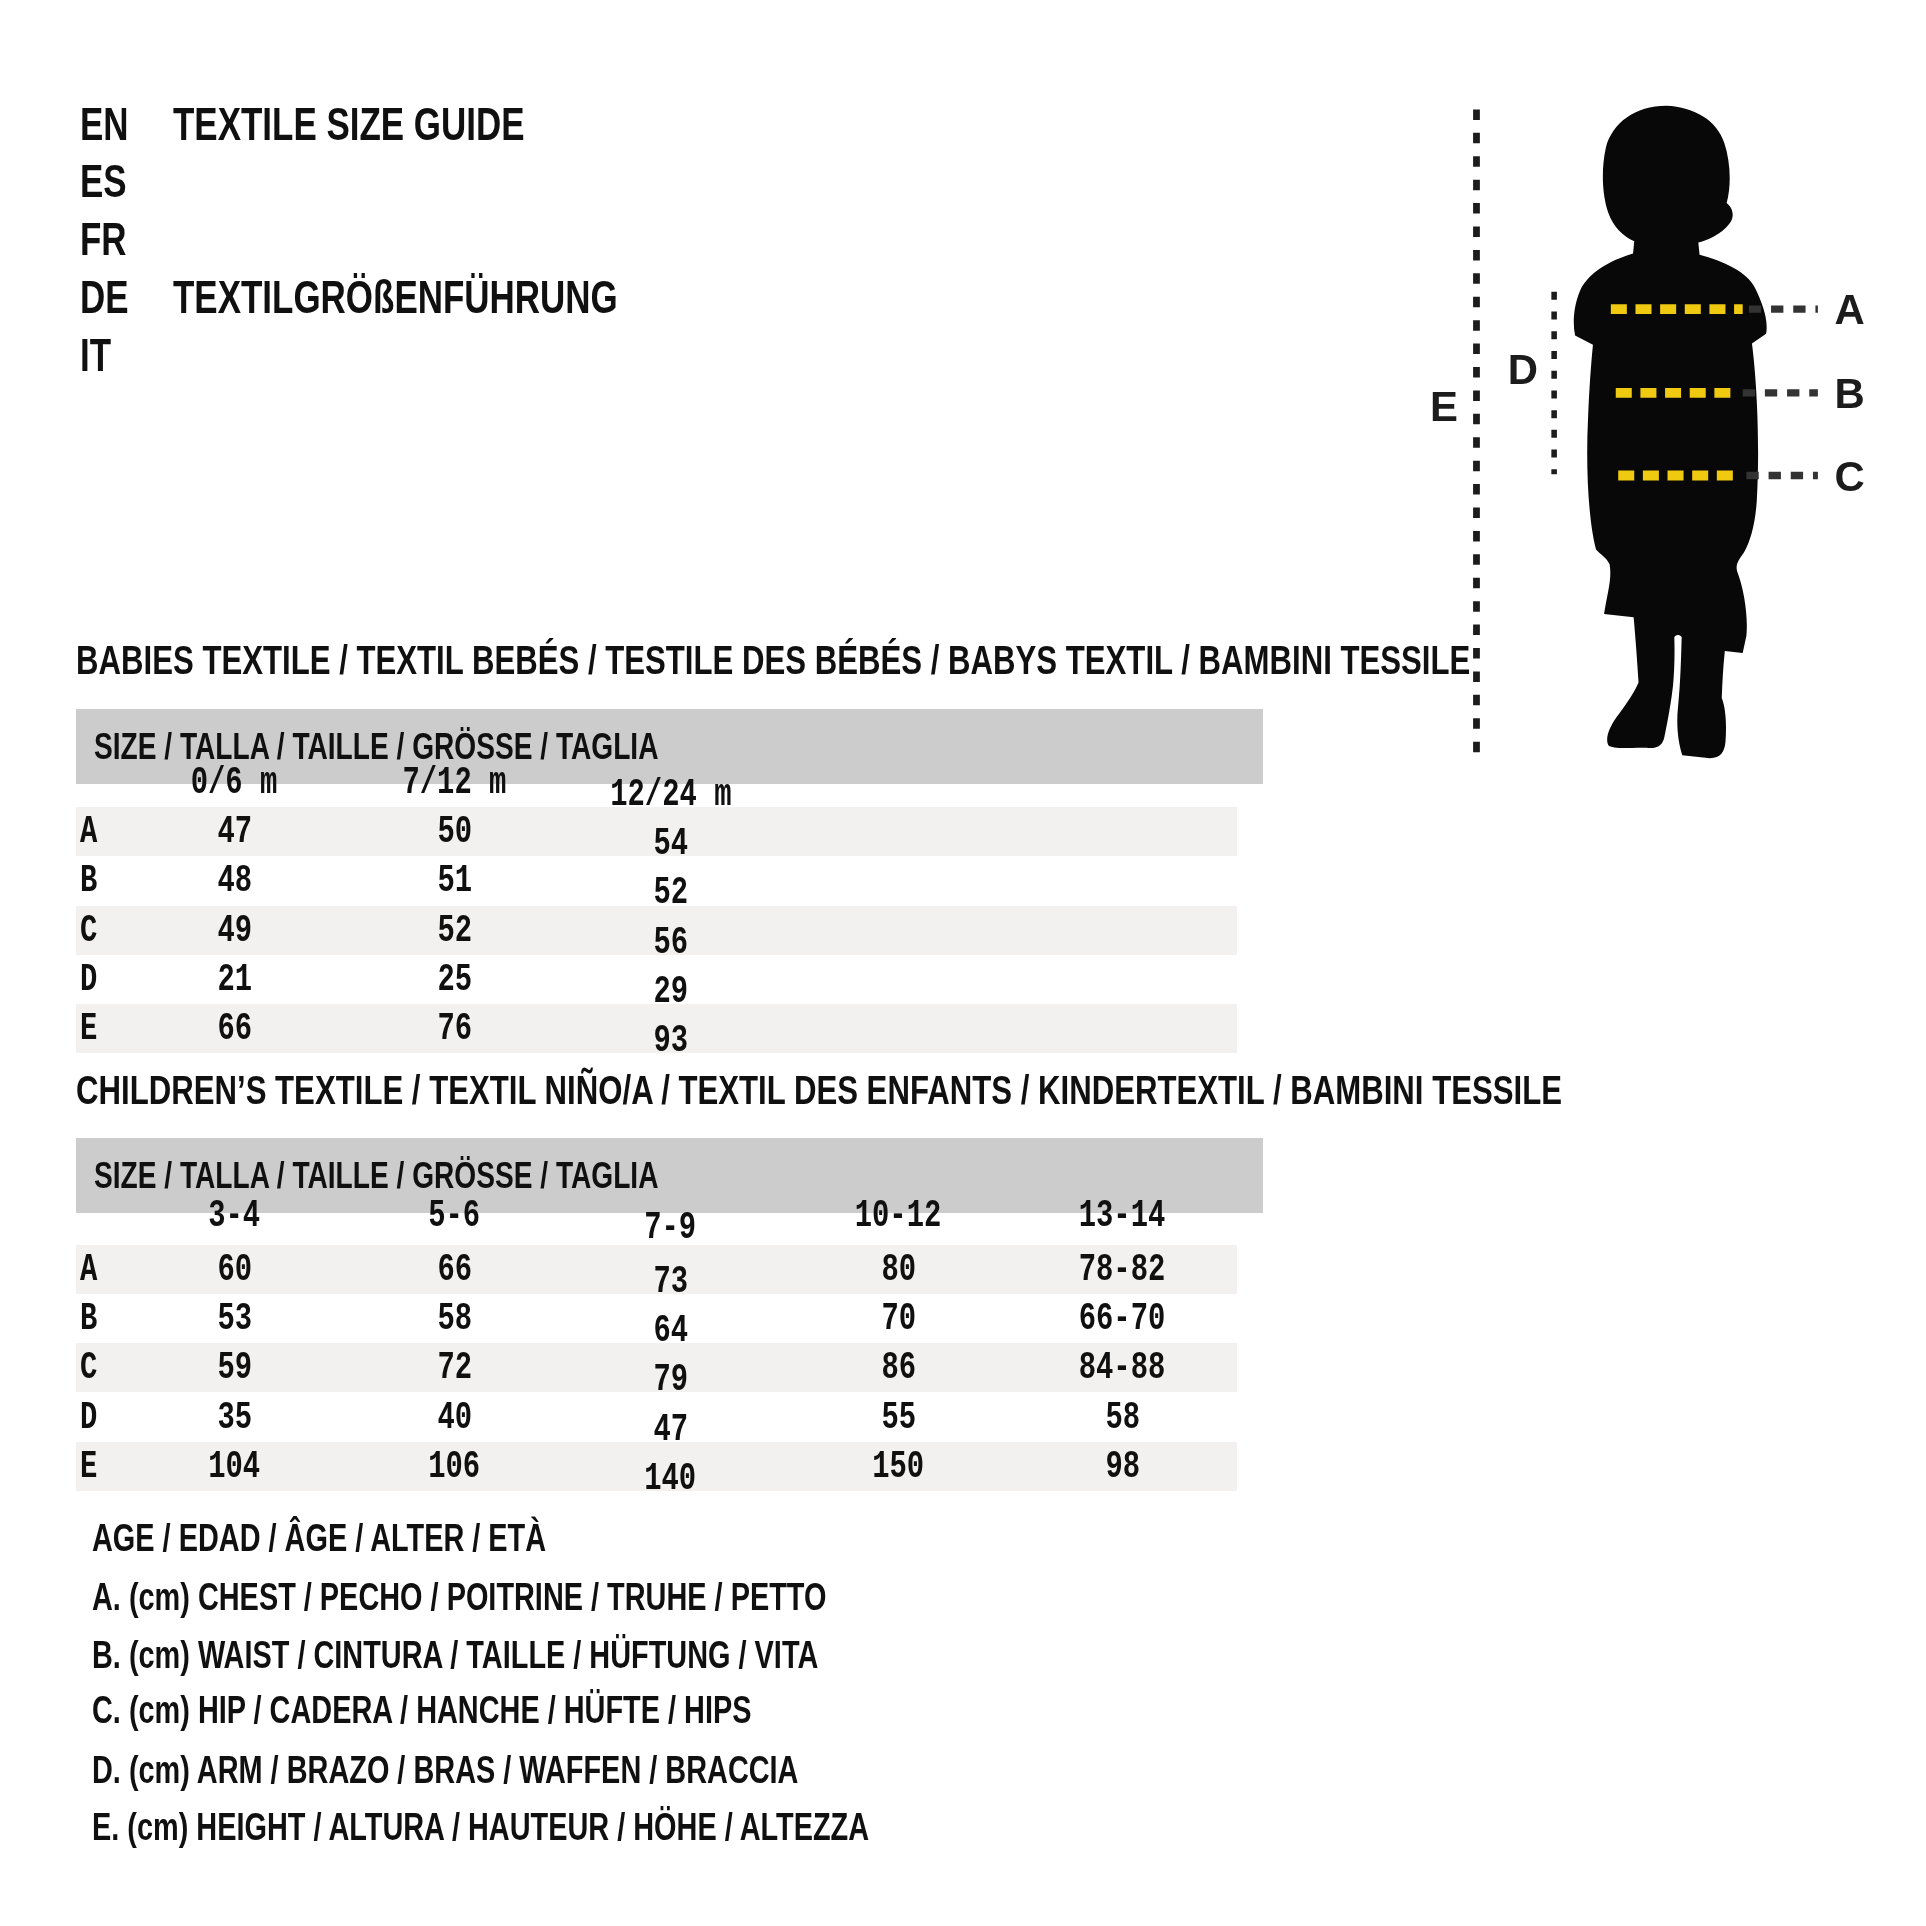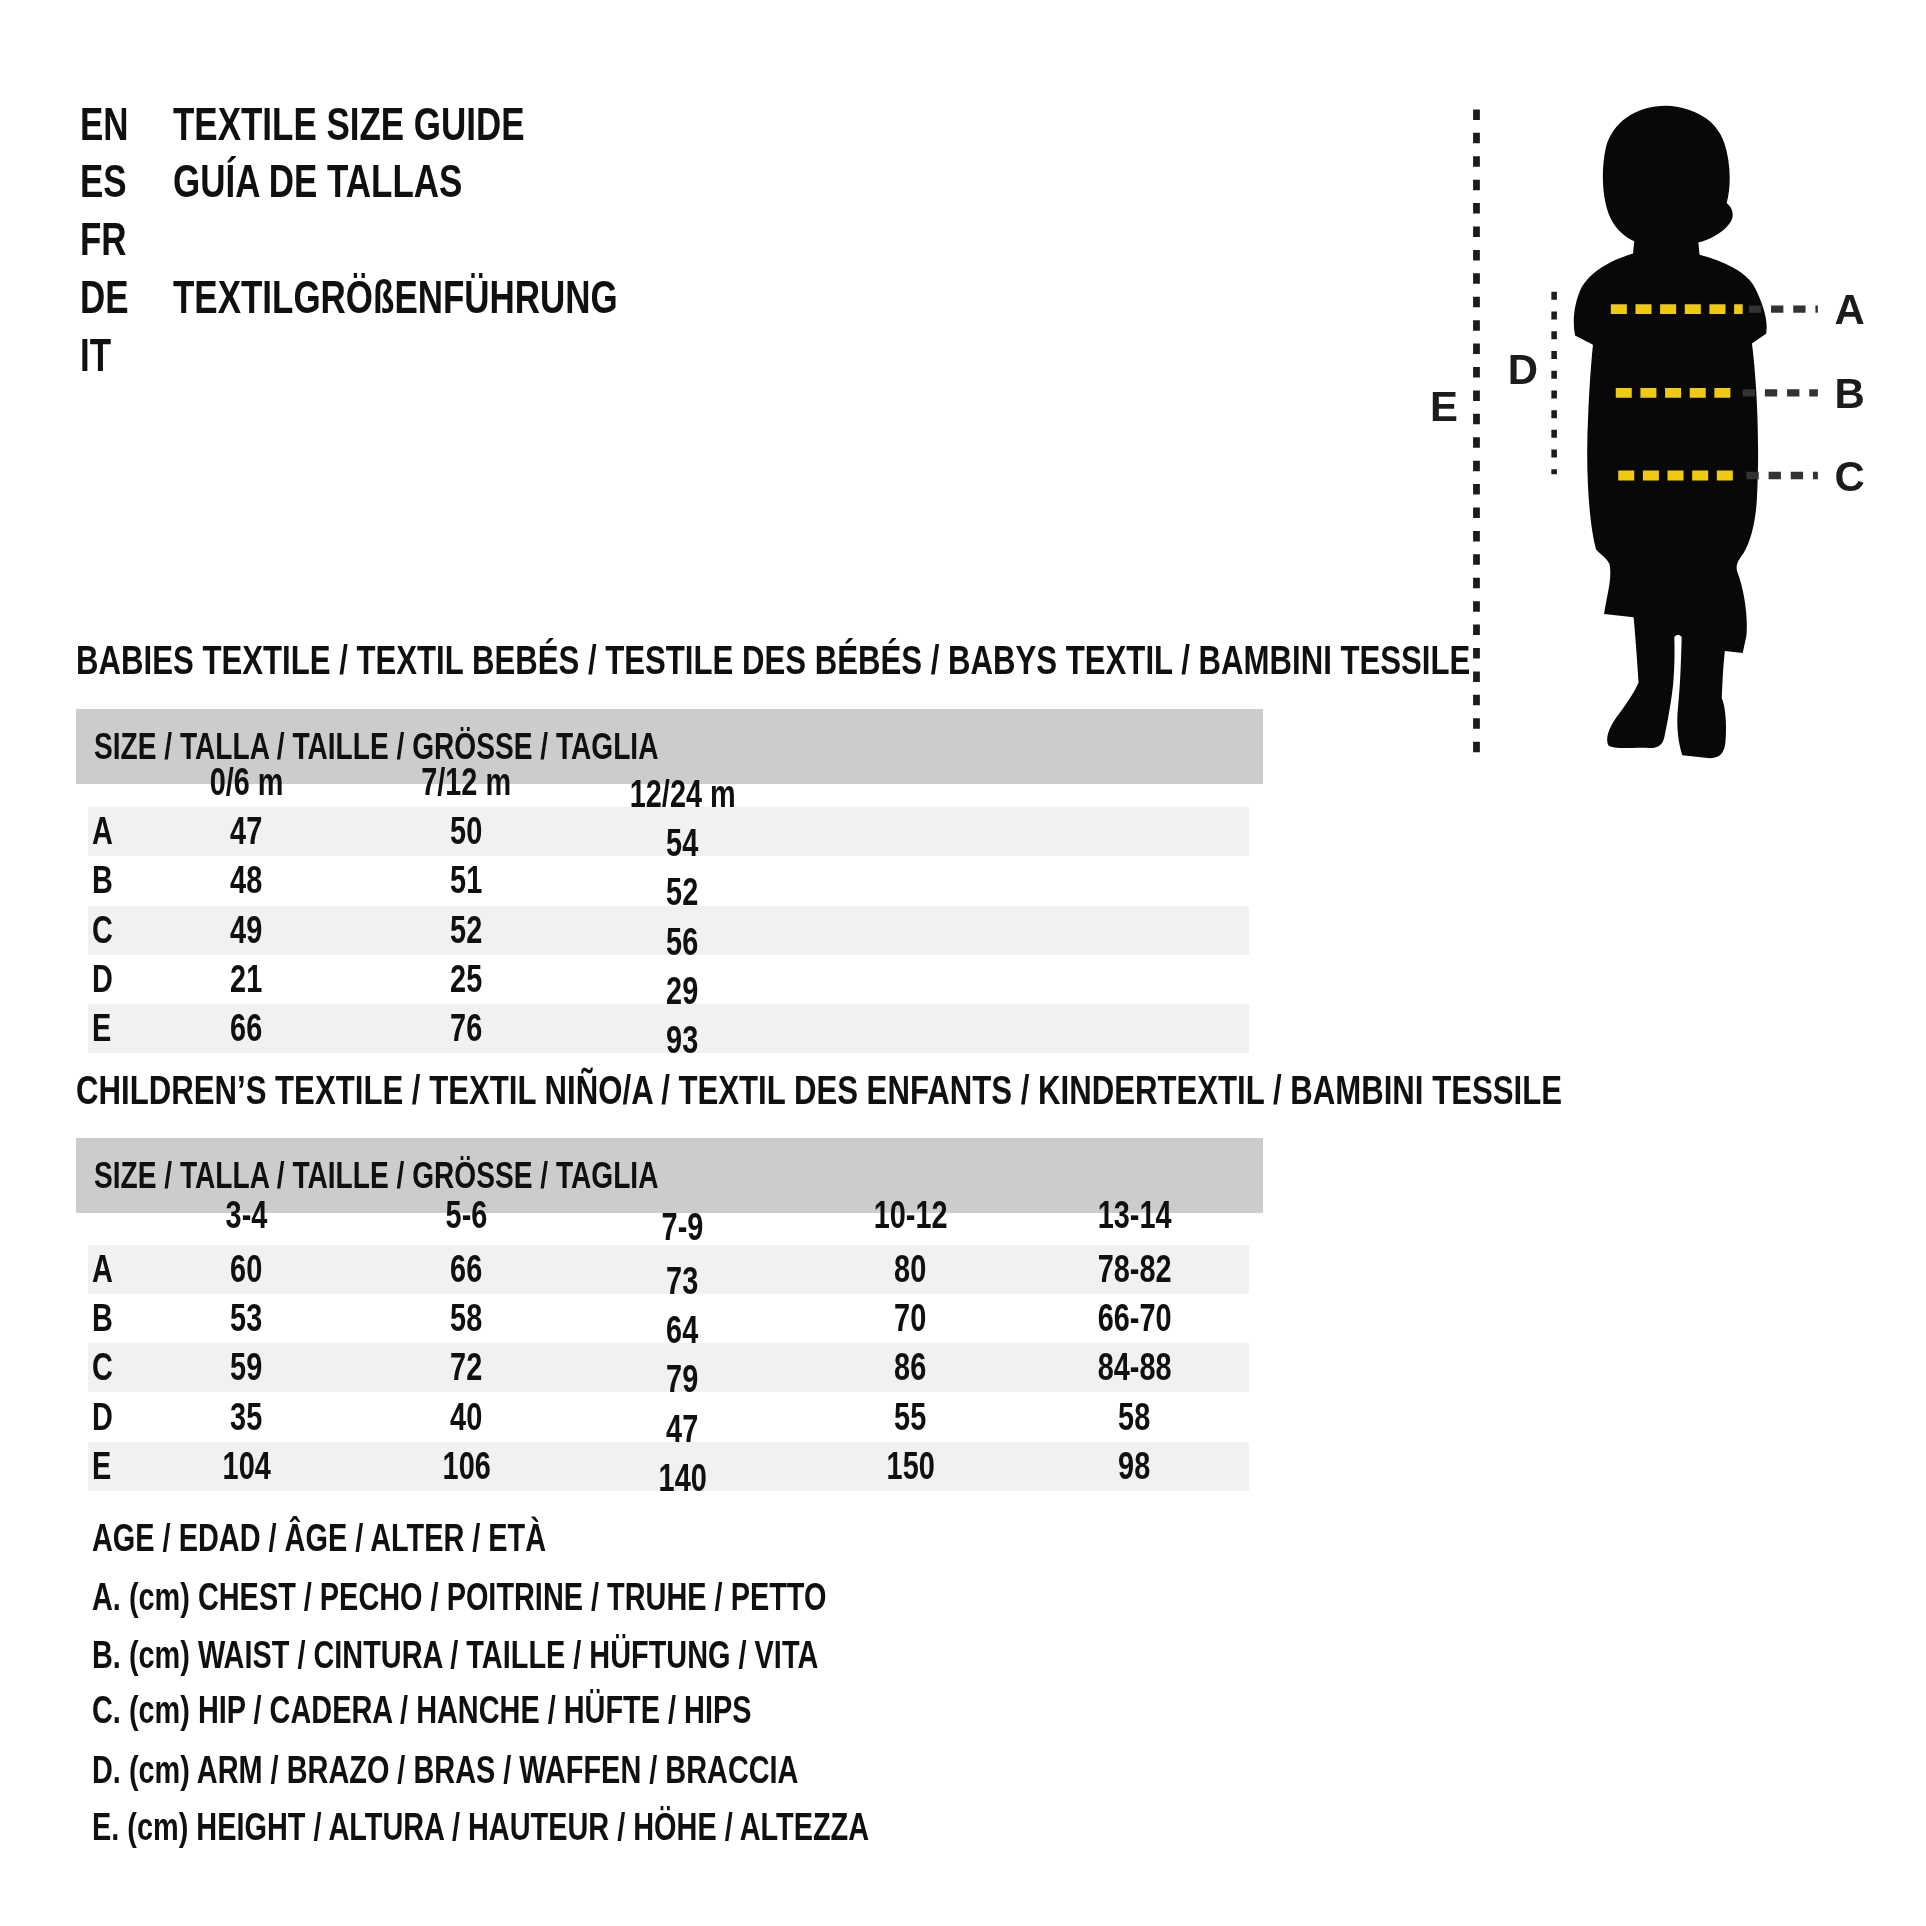--- a/index.html
+++ b/index.html
@@ -47,7 +47,6 @@
     </div>
     <div class="lang-row" style="top:154px">
       <span class="lang-code"><span class="cnd">ES</span></span>
-      <span class="lang-title"><span class="cnd">GUÍA DE TALLAS</span></span>
     </div>
     <div class="lang-row" style="top:212px">
       <span class="lang-code"><span class="cnd">FR</span></span>

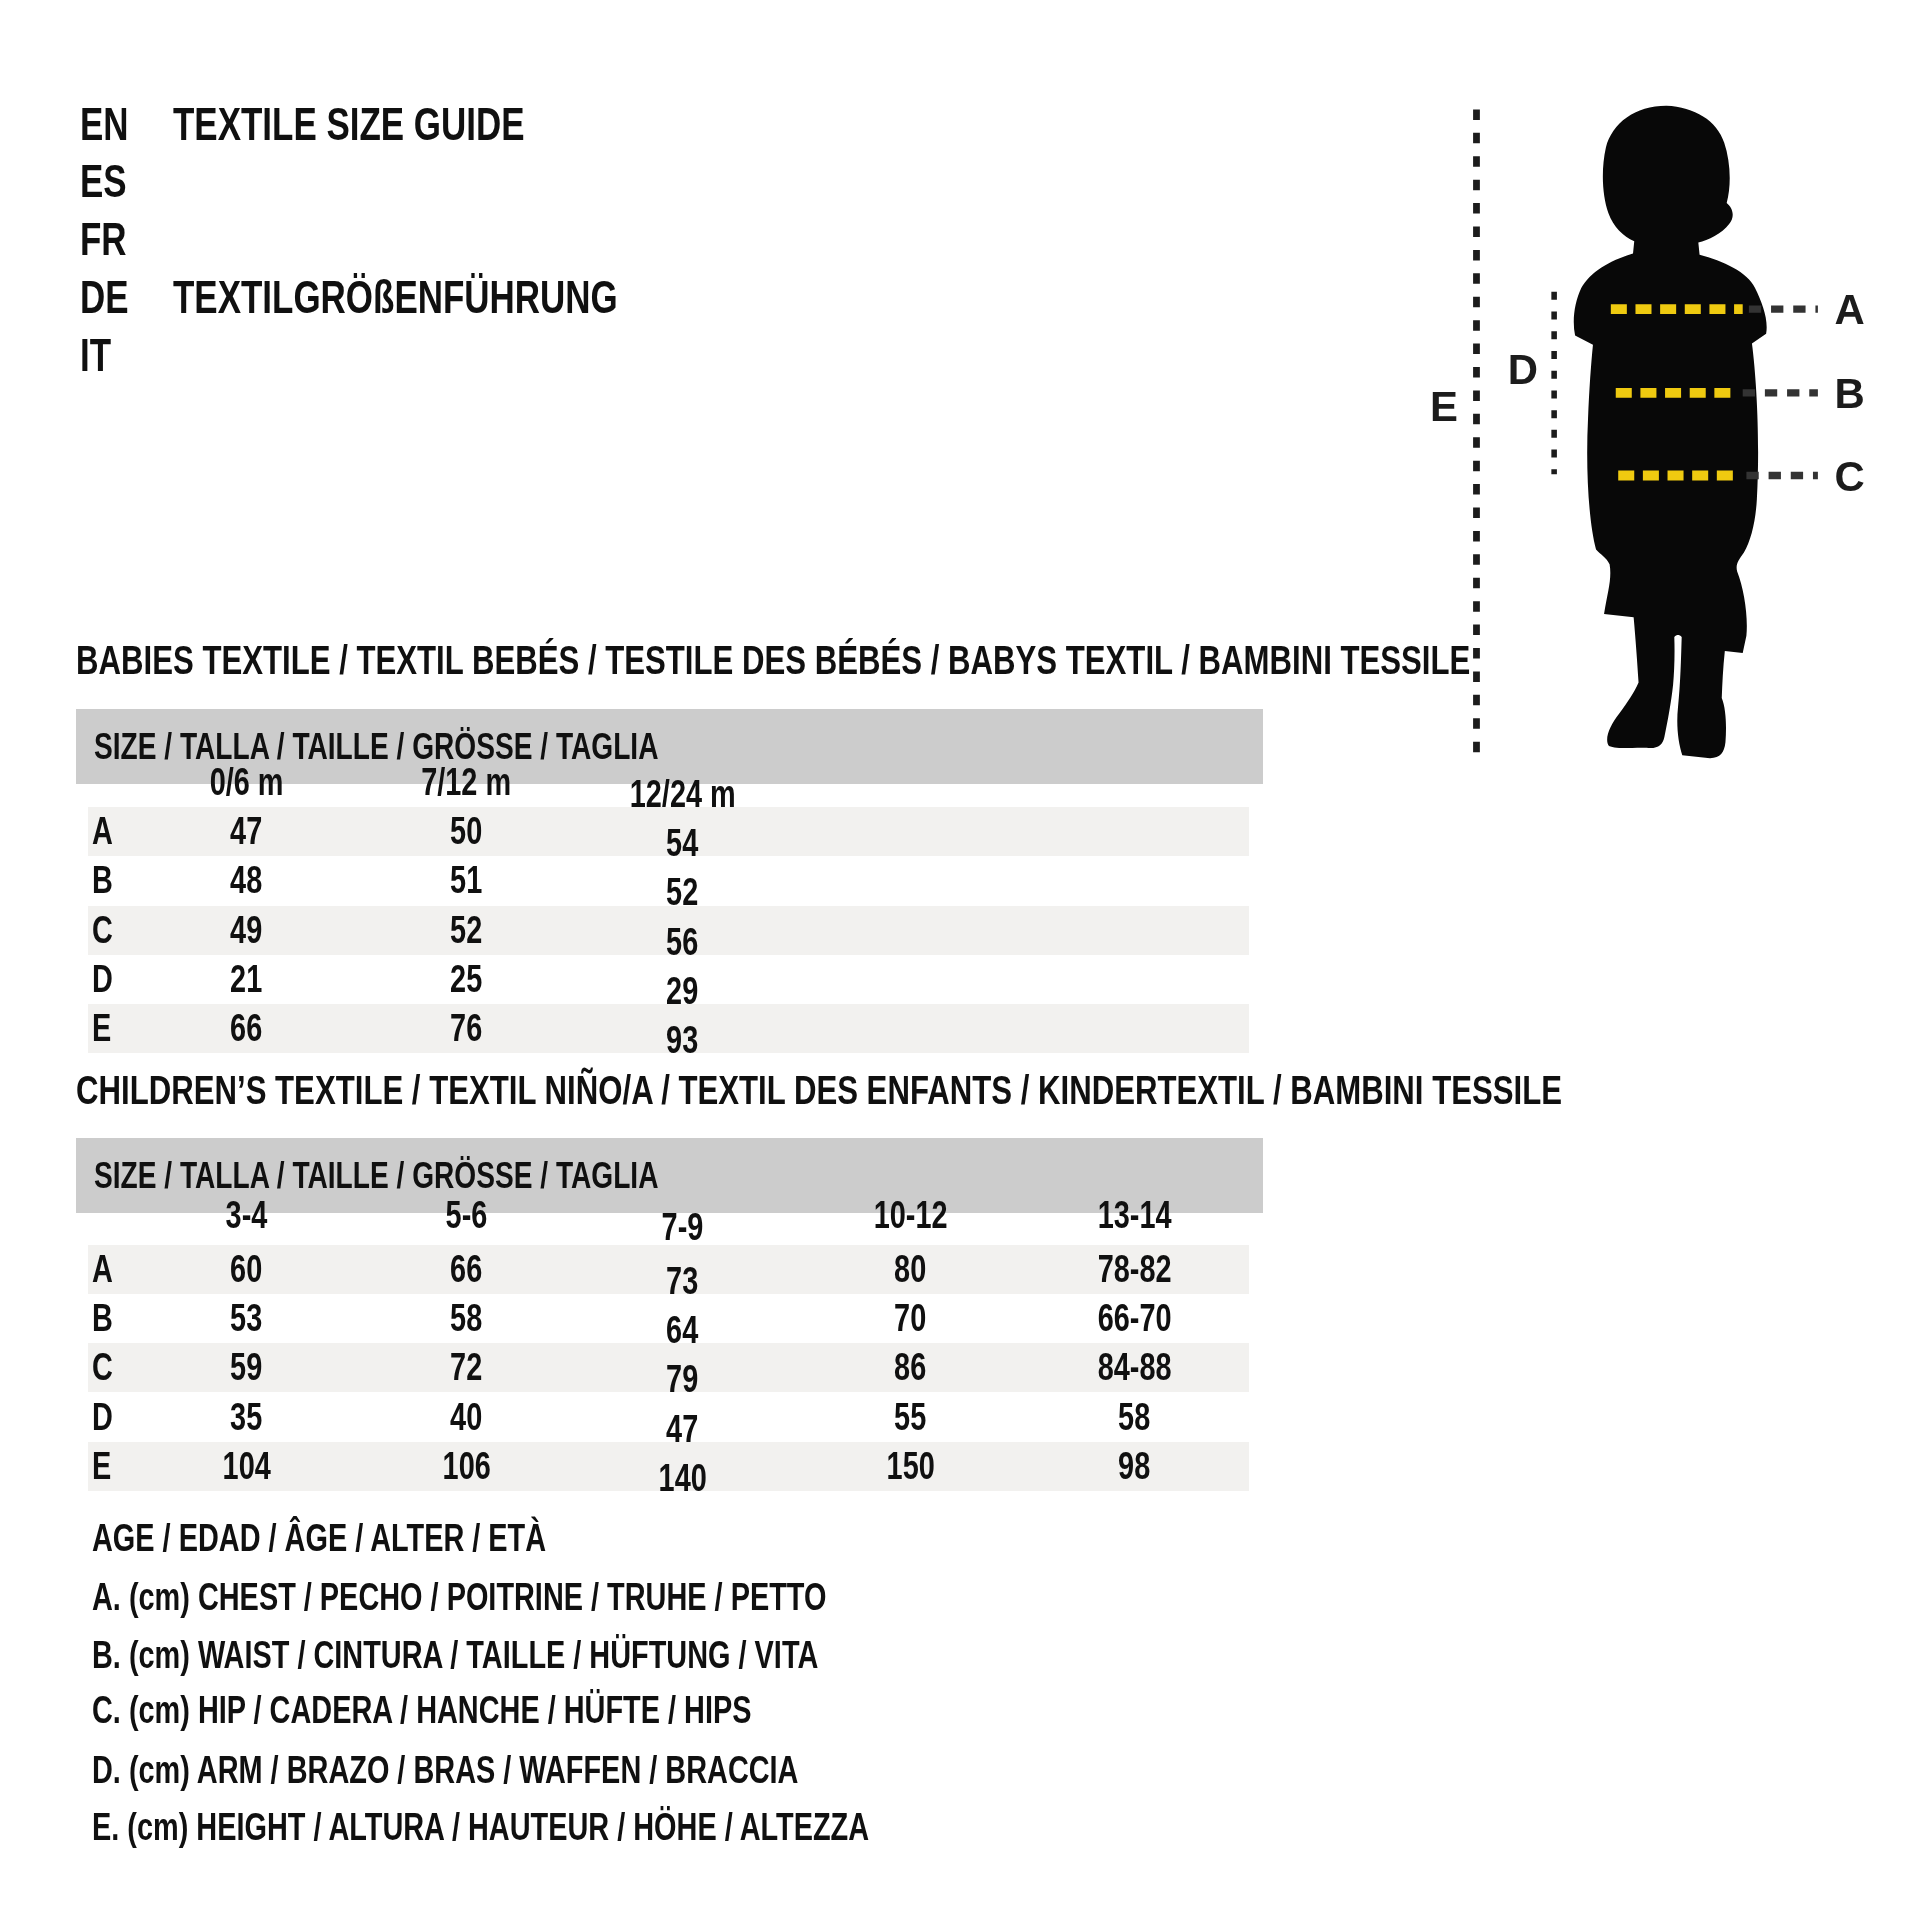--- a/index.html
+++ b/index.html
@@ -23,7 +23,7 @@
   .size-bar{position:absolute;left:76px;width:1161px;height:49px;line-height:49px;
     background:#cccccc;font-size:37px;padding:13px;}
   .size-bar .cnd{margin-left:5px;}
-  .trow{position:absolute;left:88px;width:1161px;height:49px;line-height:49px;font-size:38px;}
+  .trow{position:absolute;left:76px;width:1161px;height:49px;line-height:49px;font-size:38px;font-family:Liberation Mono, monospace;}
   .trow.striped{background:#f2f1ef;}
   .rowlabel{position:absolute;left:3.7px;width:62px;text-align:left;}
   .cell{position:absolute;width:209px;text-align:center;}

